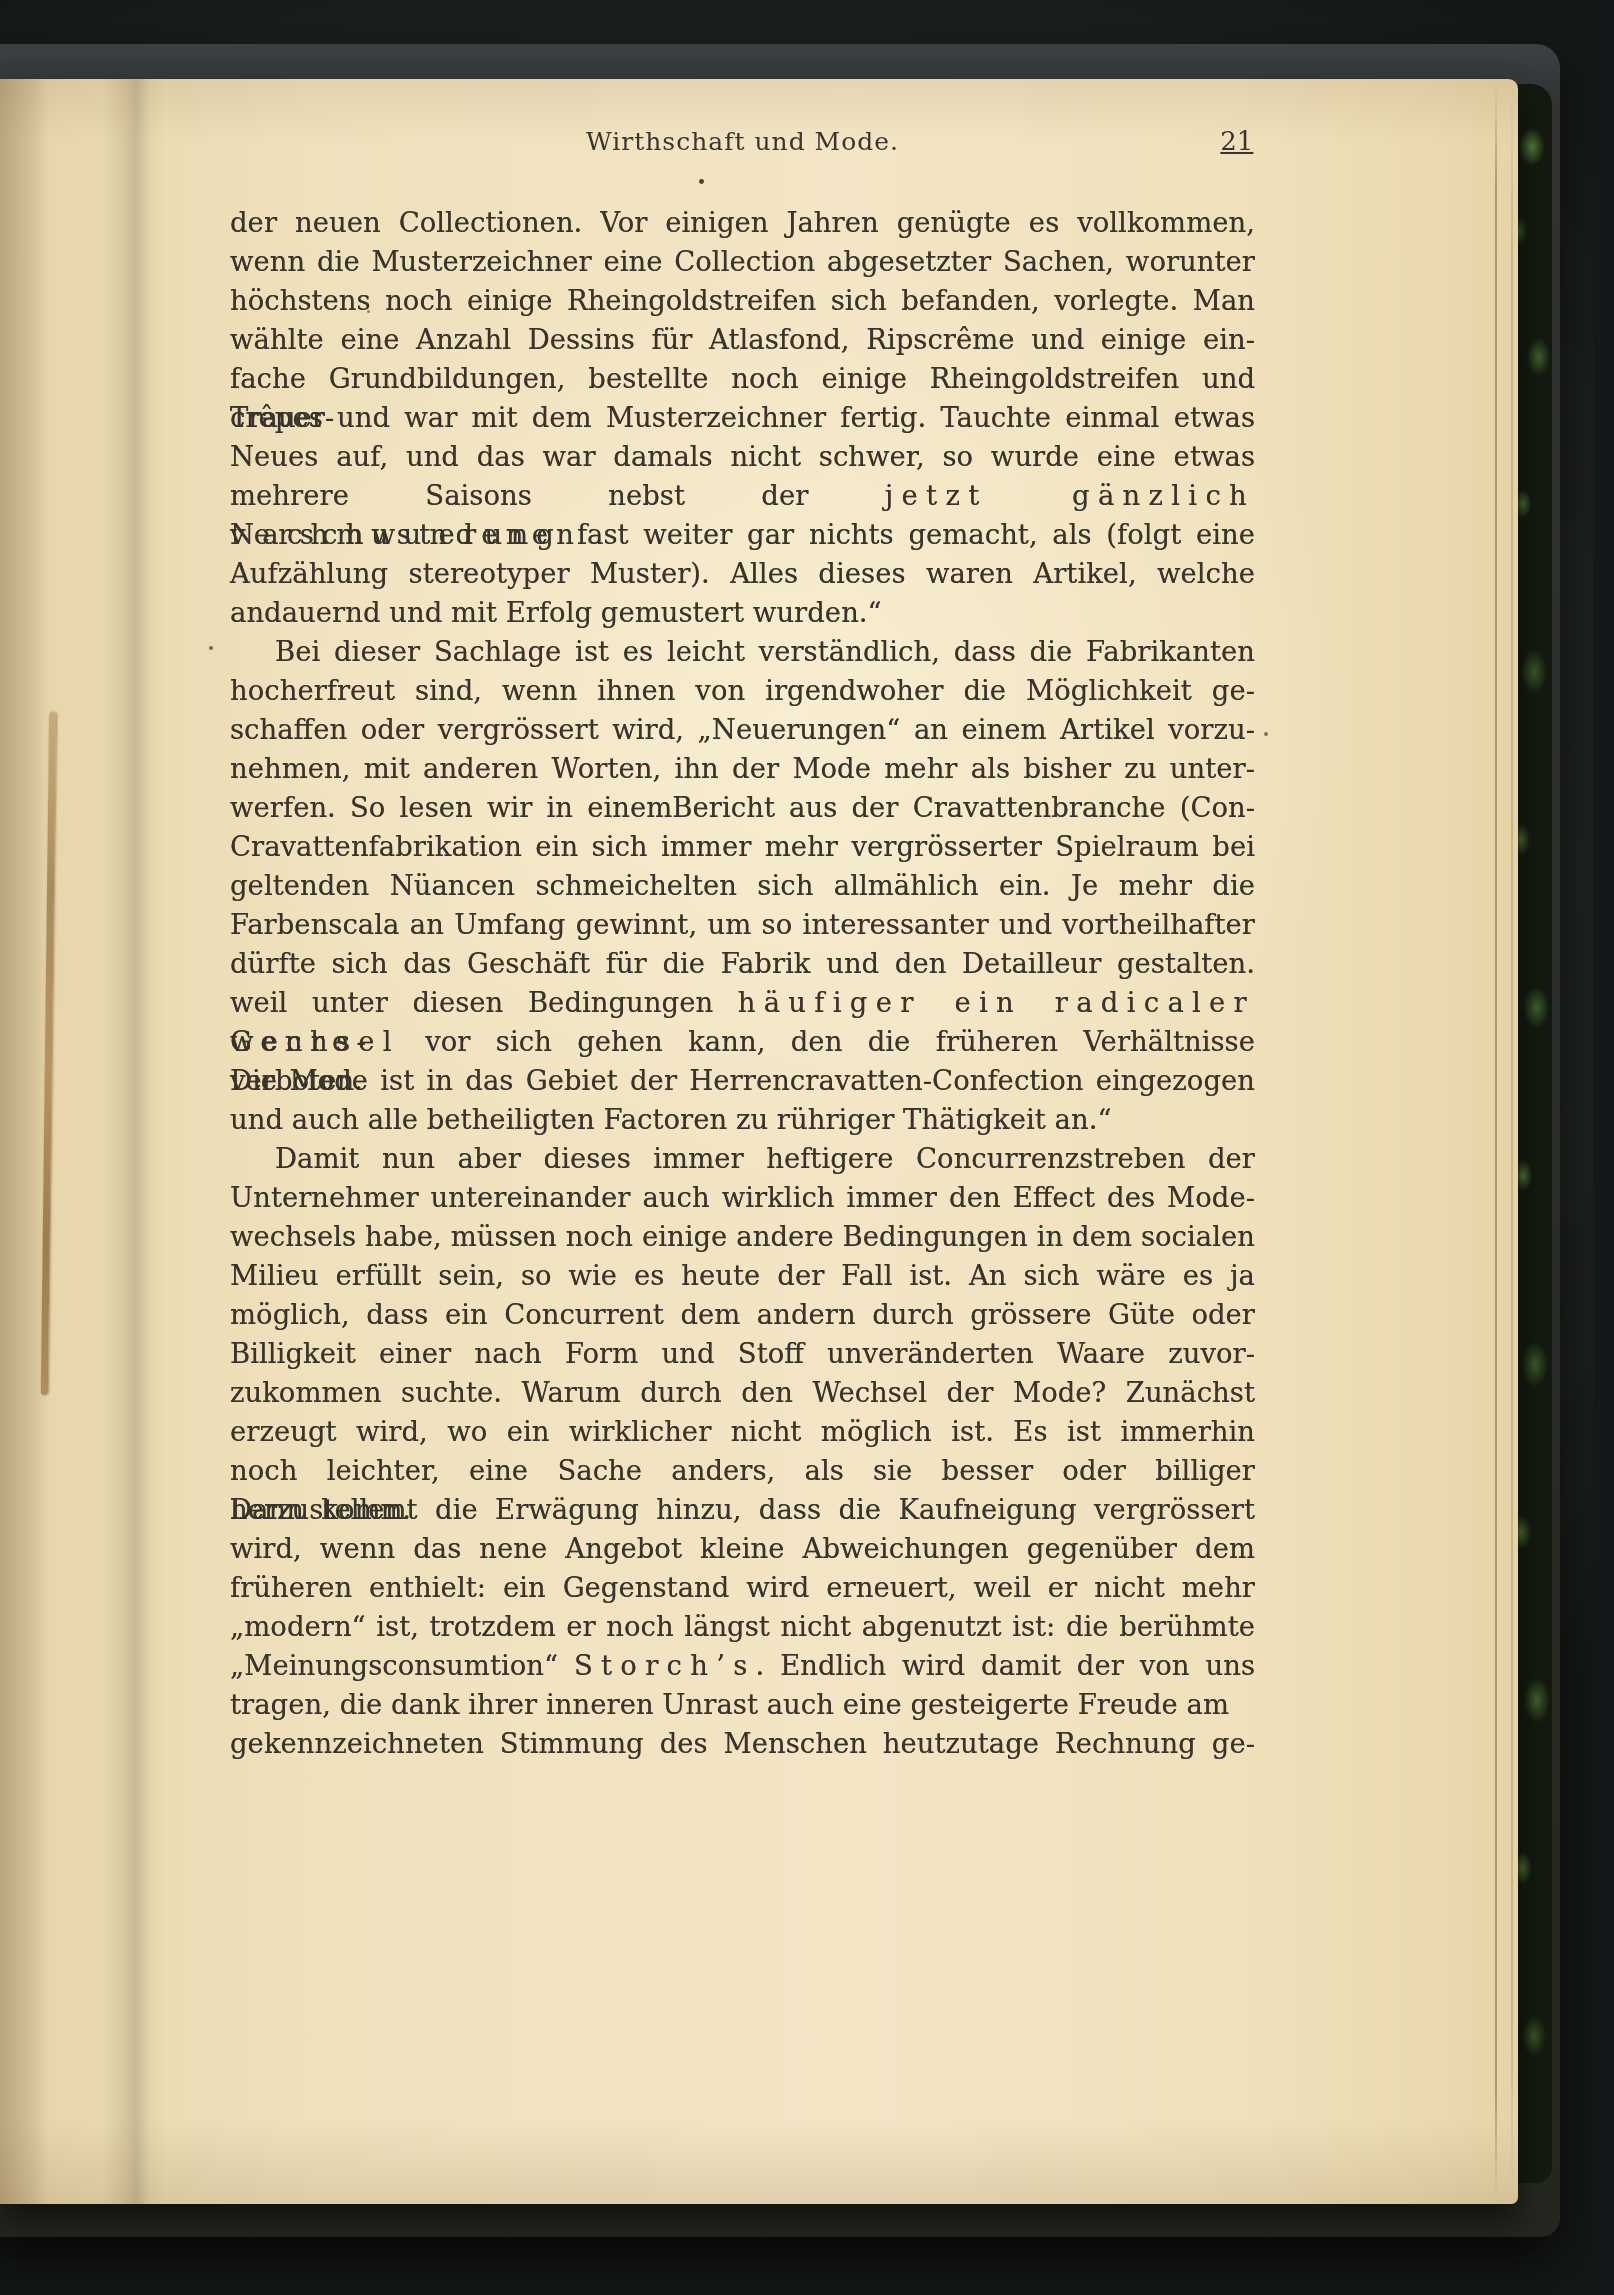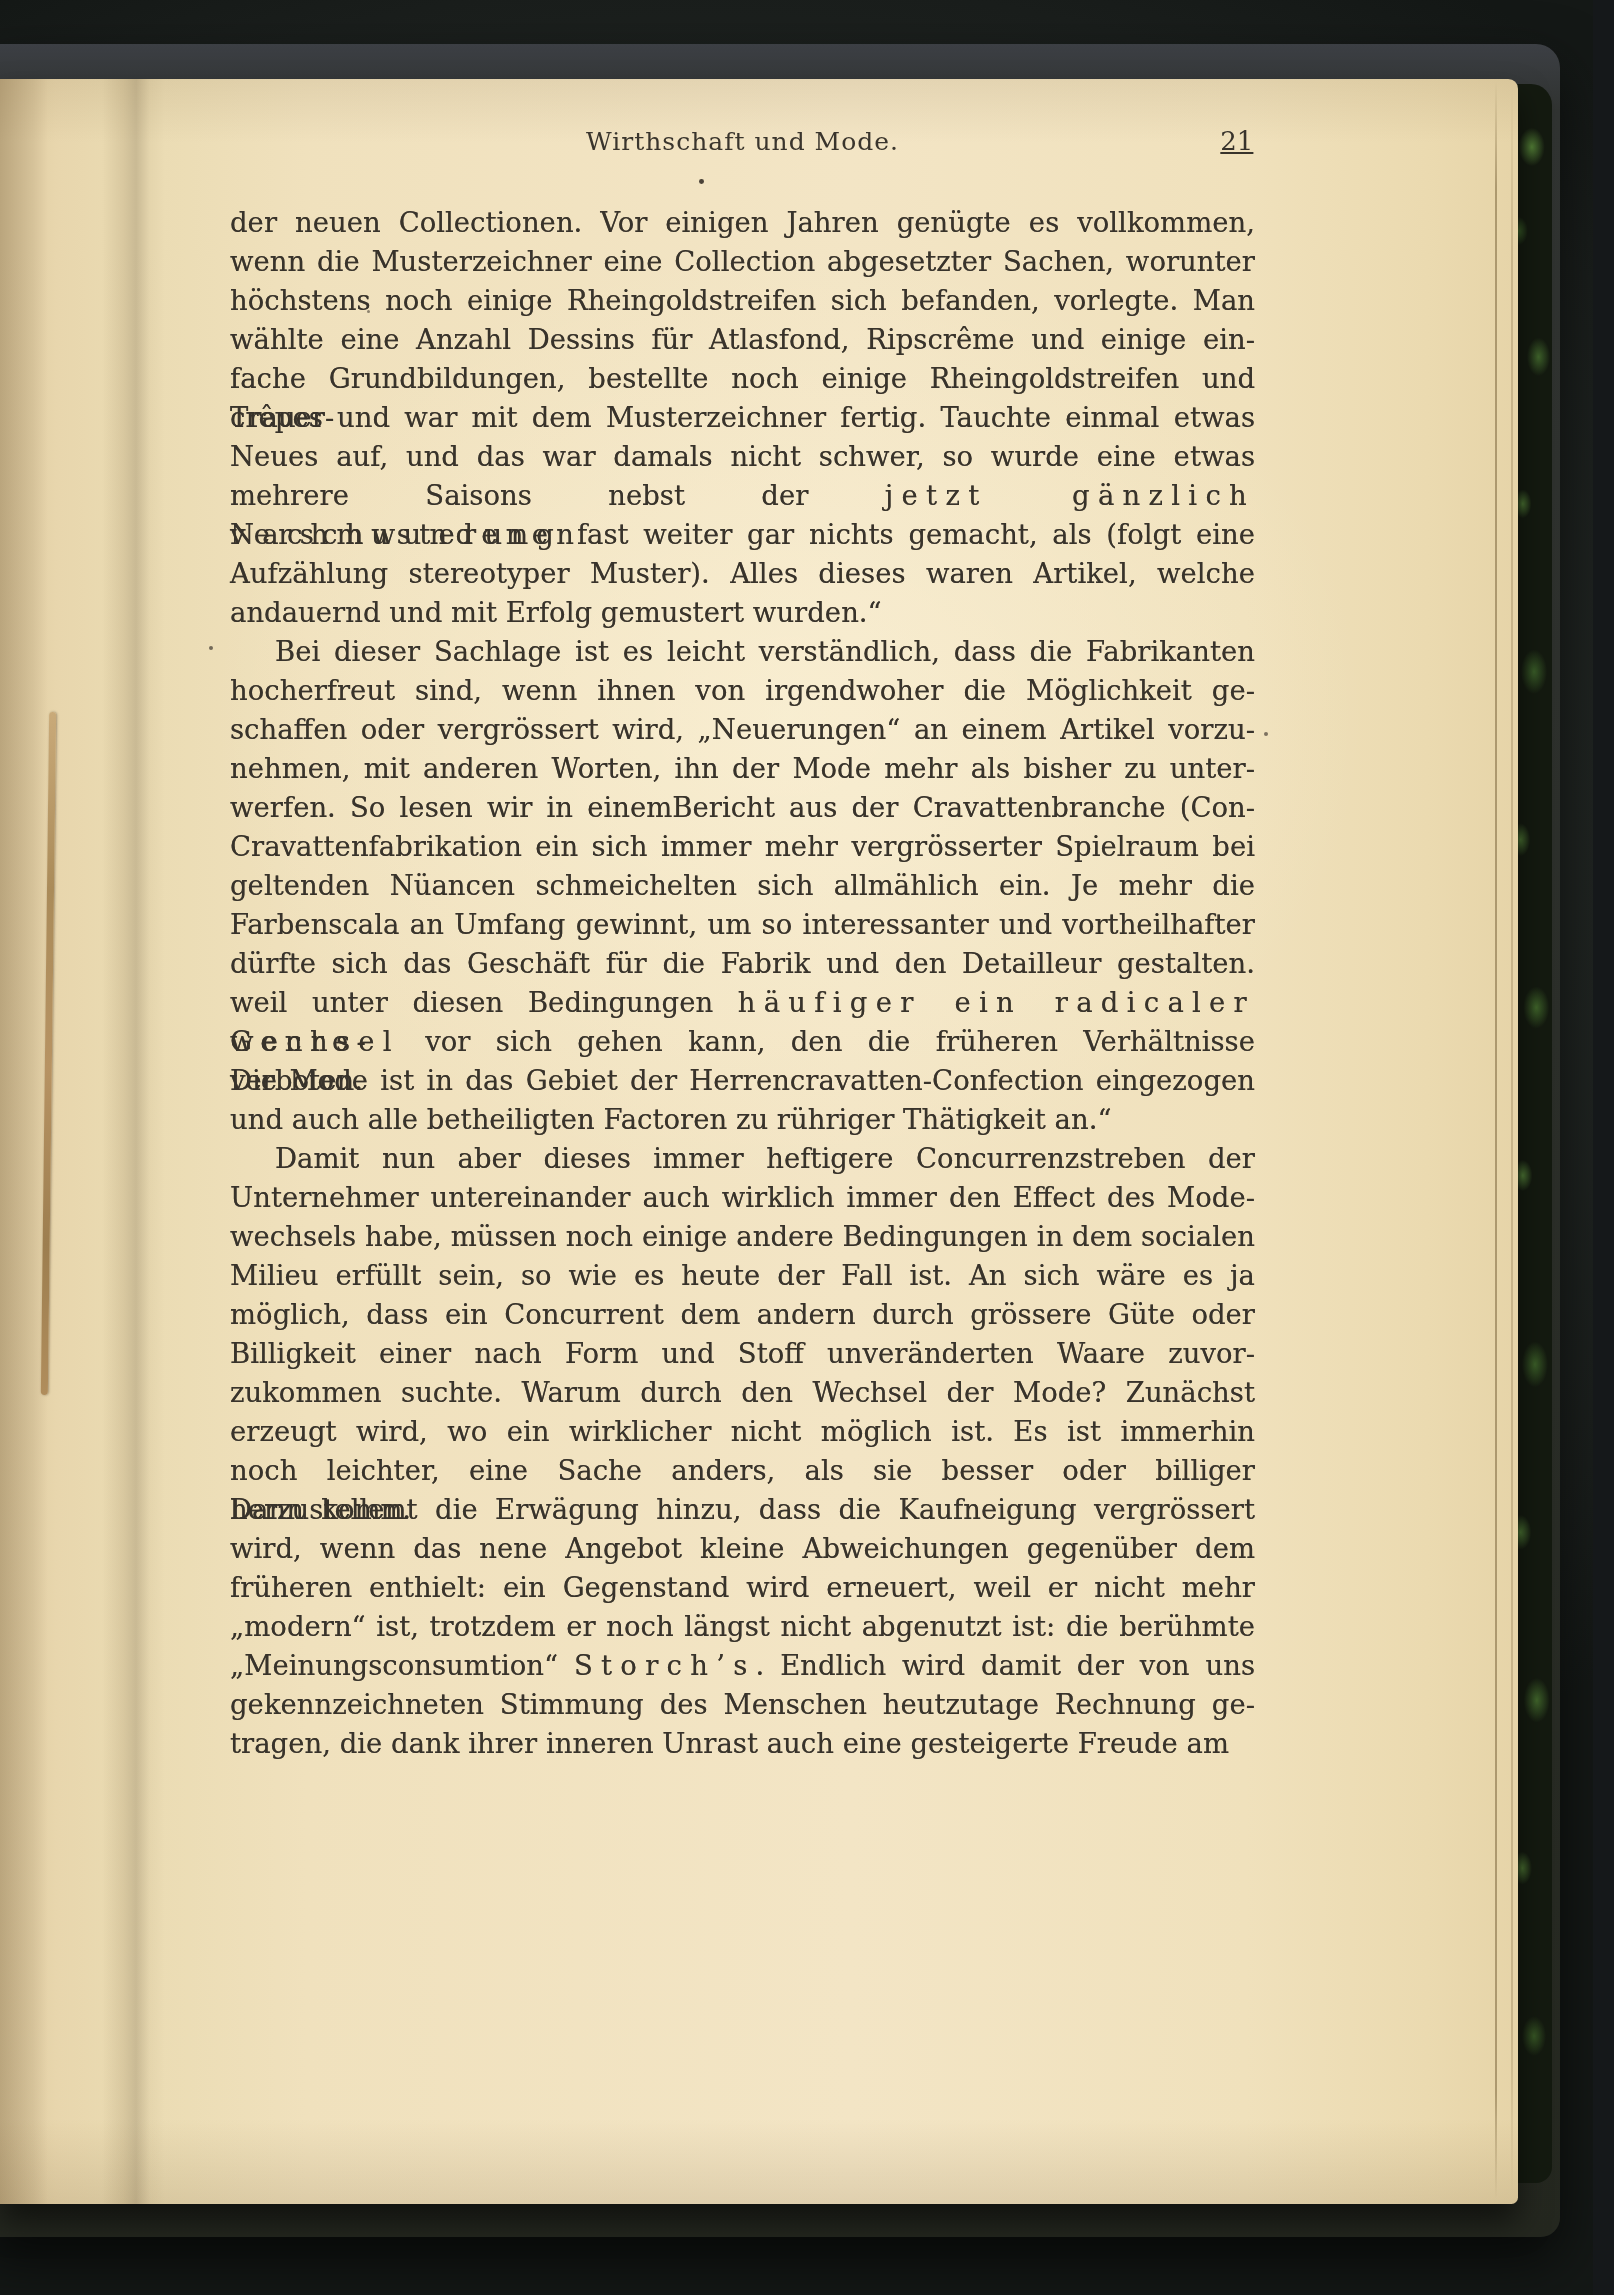--- a/index.html
+++ b/index.html
@@ -144,8 +144,8 @@
     <div class="line"><span>früheren enthielt: ein Gegenstand wird erneuert, weil er nicht mehr</span></div>
     <div class="line"><span>„modern“ ist, trotzdem er noch längst nicht abgenutzt ist: die berühmte</span></div>
     <div class="line"><span>„Meinungsconsumtion“ </span><span class="sp">Storch’s</span><span>. Endlich wird damit der von uns</span></div>
+    <div class="line end"><span>tragen, die dank ihrer inneren Unrast auch eine gesteigerte Freude am</span></div>
     <div class="line"><span>gekennzeichneten Stimmung des Menschen heutzutage Rechnung ge-</span></div>
-    <div class="line end"><span>tragen, die dank ihrer inneren Unrast auch eine gesteigerte Freude am</span></div>
   </div>
 </div>
 

